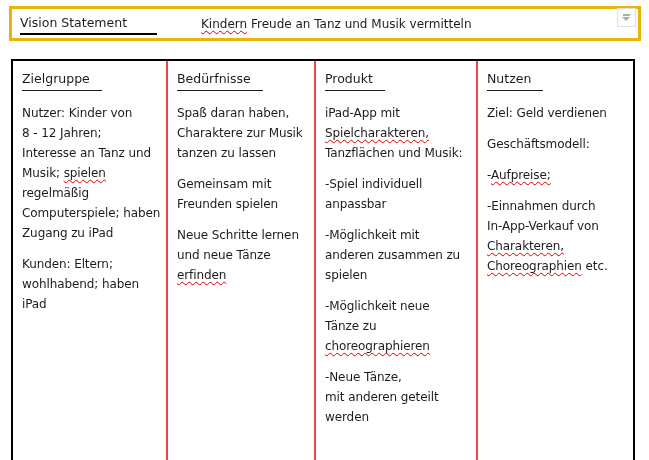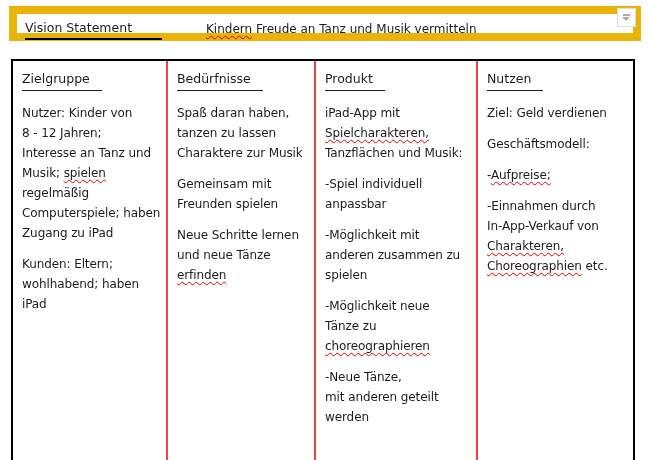--- a/index.html
+++ b/index.html
@@ -23,7 +23,7 @@
     top: 6px;
     width: 632px;
     height: 35px;
-    border: 8px solid #eab308;
+    border: 3px solid #eab308;
     box-sizing: border-box;
     background: #fff;
   }

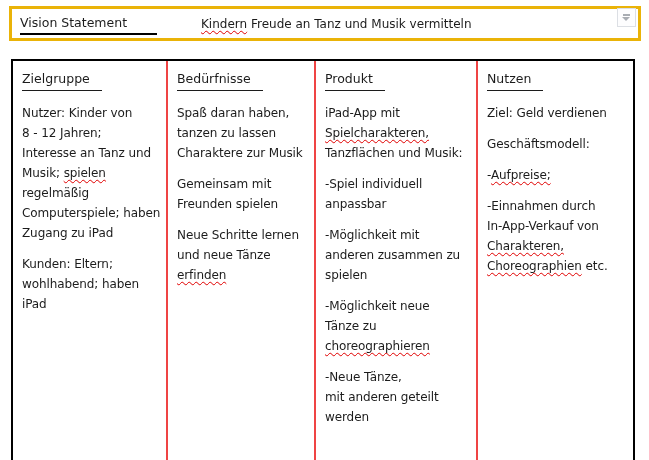--- a/index.html
+++ b/index.html
@@ -168,8 +168,8 @@
         <div><span class="cell-title">Bedürfnisse</span></div>
         <div class="para">
           <div class="line">Spaß daran haben,</div>
+          <div class="line">Charaktere zur Musik</div>
           <div class="line">tanzen zu lassen</div>
-          <div class="line">Charaktere zur Musik</div>
         </div>
         <div class="para">
           <div class="line">Gemeinsam mit</div>

